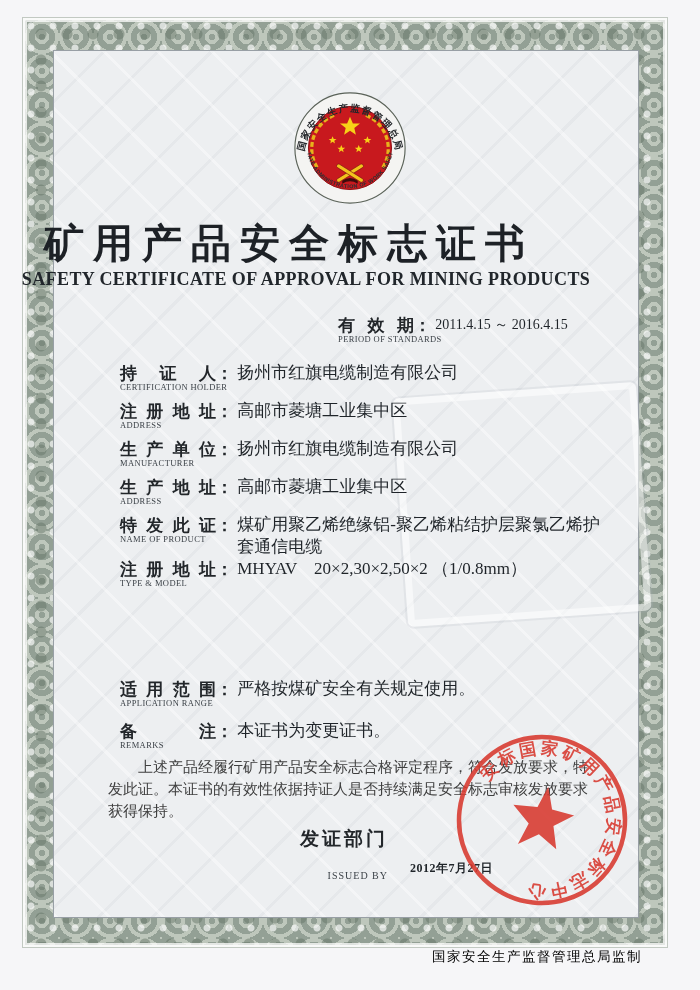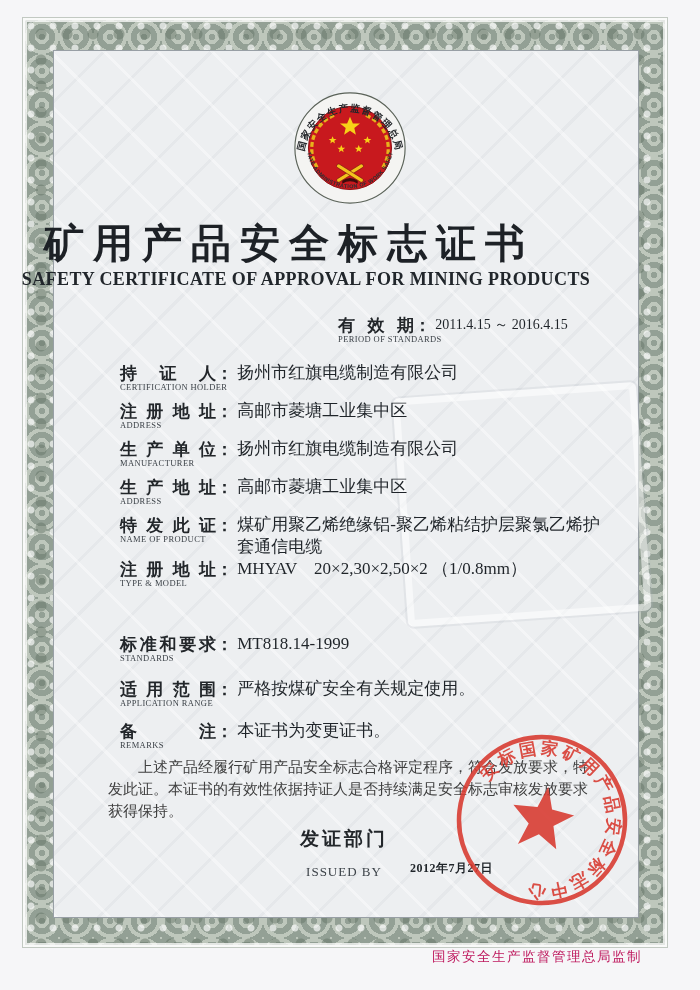--- a/index.html
+++ b/index.html
@@ -158,11 +158,6 @@
     <span class="value">MHYAV　20×2,30×2,50×2 （1/0.8mm）</span>
     <span class="caption">TYPE &amp; MODEL</span>
   </div>
-  <div class="field" style="left:120px;top:633px">
-    <span class="zh-label">标准和要求</span><span class="colon">：</span>
-    <span class="value">MT818.14-1999</span>
-    <span class="caption">STANDARDS</span>
-  </div>
   <div class="field" style="left:120px;top:678px">
     <span class="zh-label">适用范围</span><span class="colon">：</span>
     <span class="value">严格按煤矿安全有关规定使用。</span>

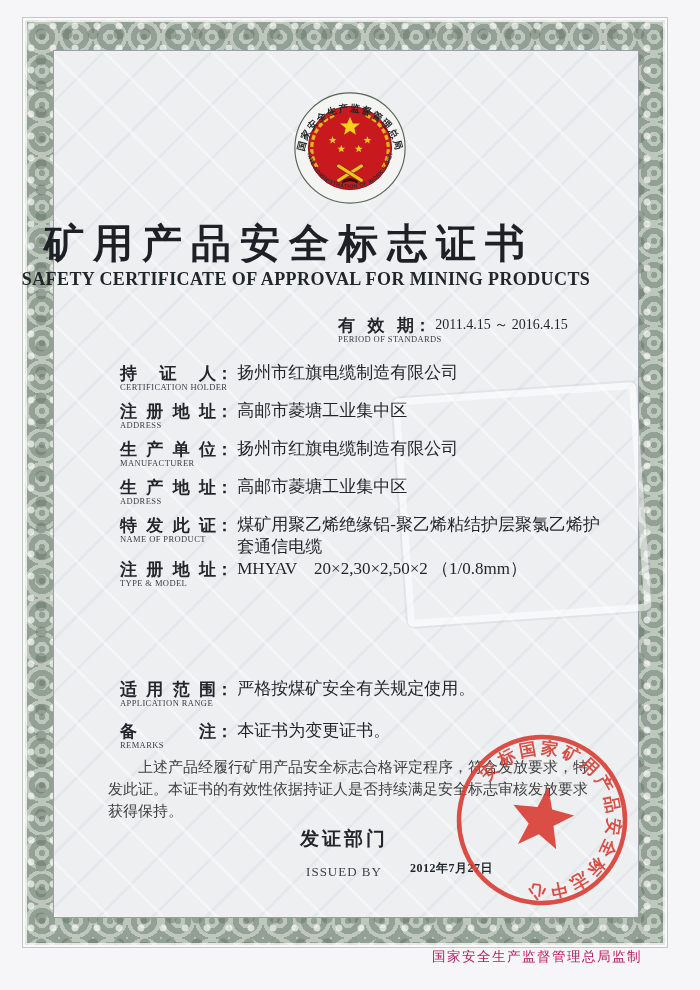--- a/index.html
+++ b/index.html
@@ -69,7 +69,7 @@
     position:absolute;left:108px;top:756px;width:486px;
     font-size:15px;line-height:22px;text-indent:2em;color:#404040;
   }
-  .issued-by{position:absolute;left:284px;top:826px;width:120px;text-align:center;}
+  .issued-by{position:absolute;left:268px;top:826px;width:120px;text-align:right;}
   .issued-by .zh{font-size:19px;font-weight:bold;letter-spacing:3px;color:#22262a;}
   .issued-by .en{font-size:13px;letter-spacing:1px;color:#3c4248;margin-top:12px;}
   .issue-date{position:absolute;left:410px;top:860px;font-size:12px;font-weight:bold;color:#1f2429;letter-spacing:.5px;}

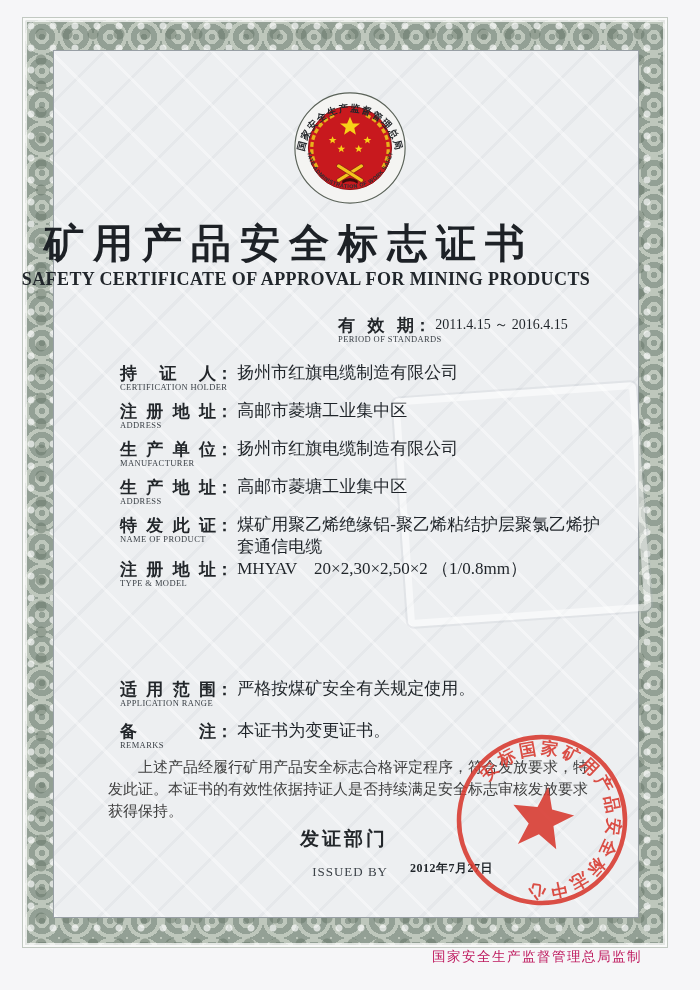--- a/index.html
+++ b/index.html
@@ -71,7 +71,7 @@
   }
   .issued-by{position:absolute;left:268px;top:826px;width:120px;text-align:right;}
   .issued-by .zh{font-size:19px;font-weight:bold;letter-spacing:3px;color:#22262a;}
-  .issued-by .en{font-size:13px;letter-spacing:1px;color:#3c4248;margin-top:12px;}
+  .issued-by .en{font-size:10px;letter-spacing:1px;color:#3c4248;margin-top:18px;}
   .issue-date{position:absolute;left:410px;top:860px;font-size:12px;font-weight:bold;color:#1f2429;letter-spacing:.5px;}
 
   .stamp{position:absolute;left:453px;top:731px;width:178px;height:178px;opacity:.88;pointer-events:none;}

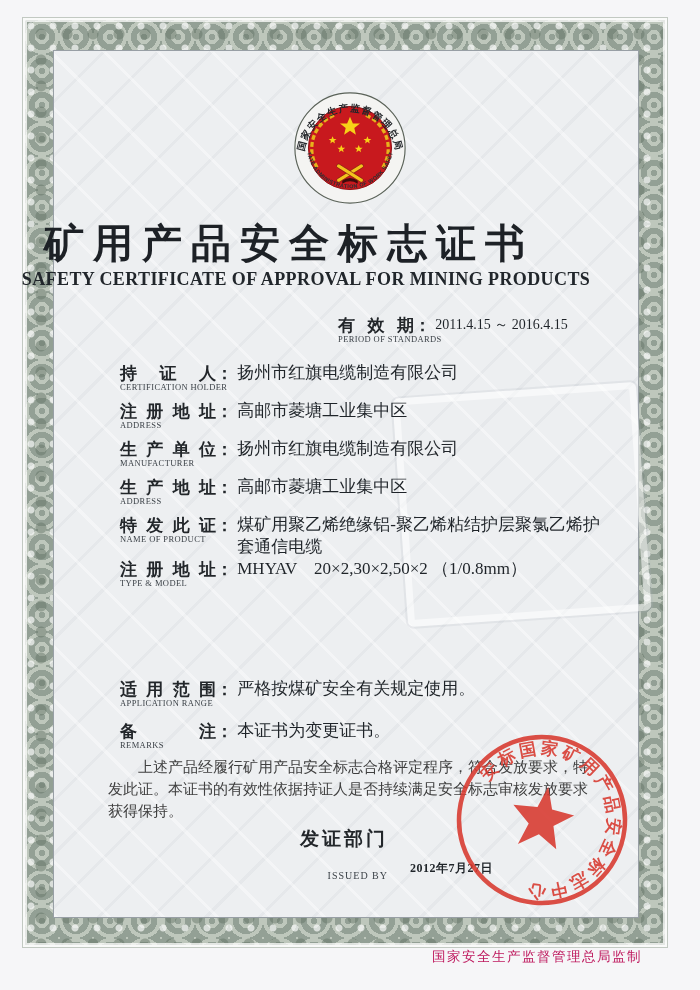--- a/index.html
+++ b/index.html
@@ -77,7 +77,7 @@
   .stamp{position:absolute;left:453px;top:731px;width:178px;height:178px;opacity:.88;pointer-events:none;}
 
   .footer-line{
-    position:absolute;right:58px;top:948px;font-size:13.5px;letter-spacing:1.5px;color:#be185d;
+    position:absolute;right:58px;top:948px;font-size:13.5px;letter-spacing:1.5px;color:#000000;
   }
 </style>
 </head>

